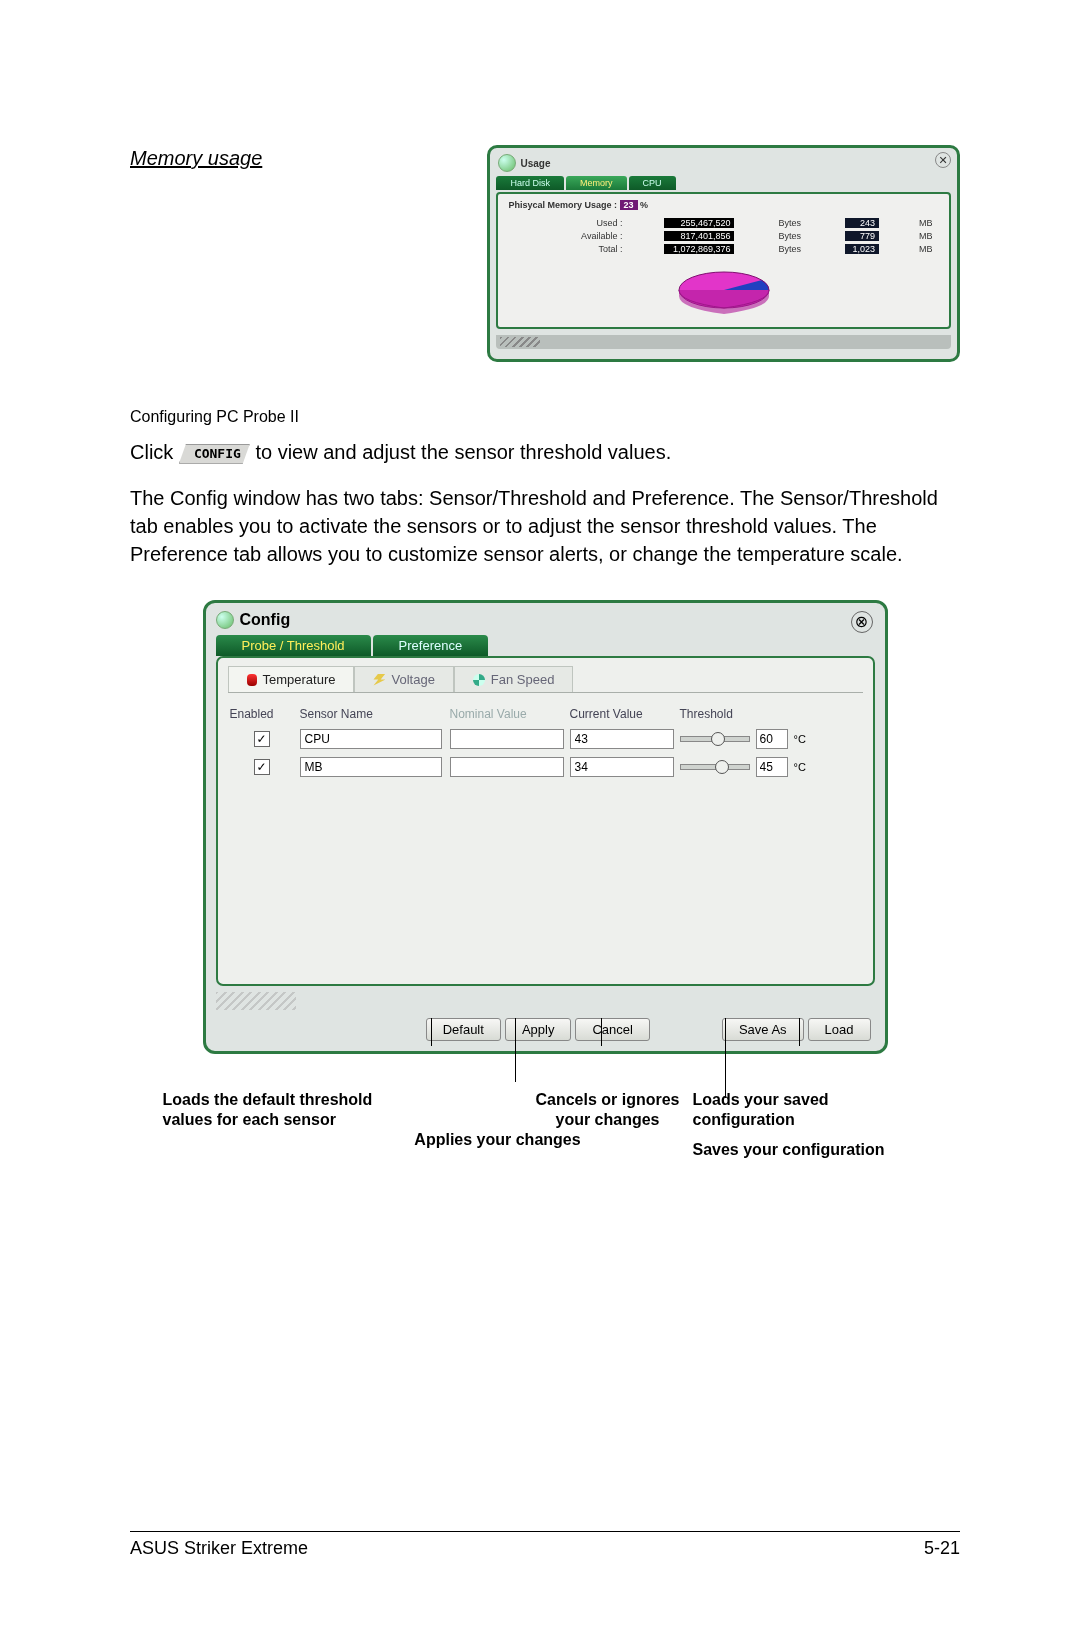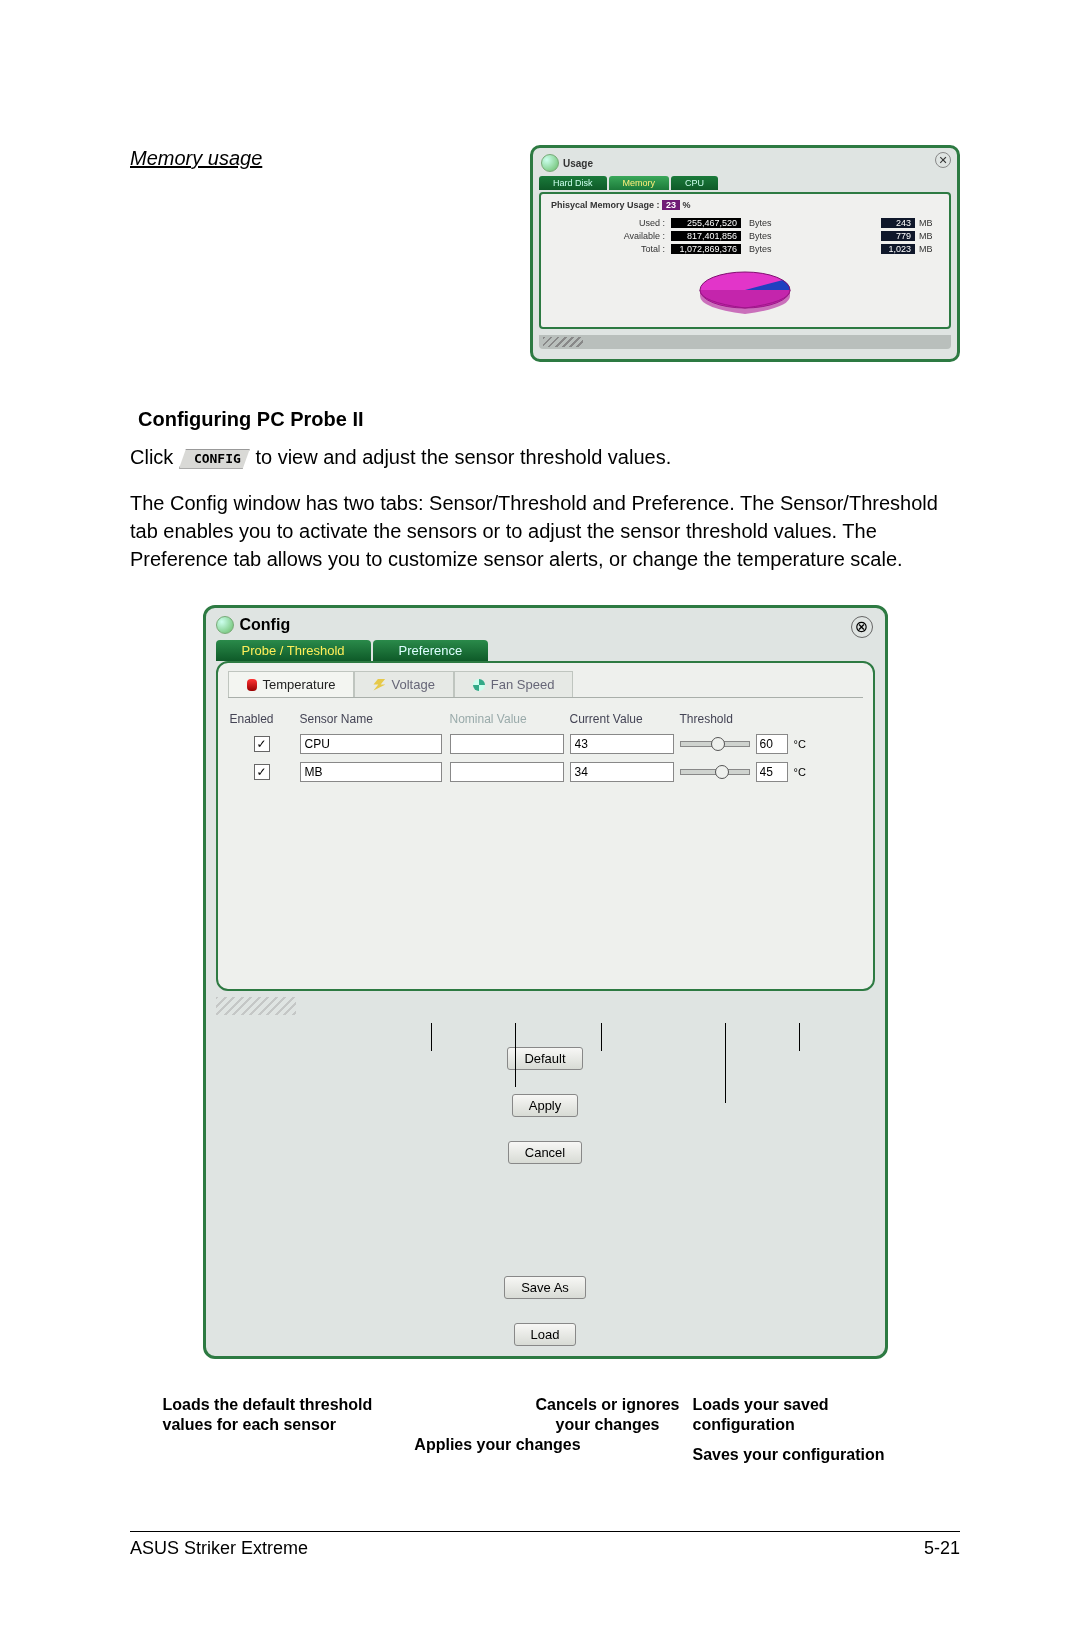--- a/index.html
+++ b/index.html
@@ -49,7 +49,7 @@
   .usage-body .line1 { font-weight:bold; font-size:9px; }
   .pct-box { background:#701a75; color:#fff; padding:0 4px; display:inline-block; font-size:9px; }
   .mem-rows { margin:8px 0 4px; }
-  .mem-row { display:flex; align-items:center; font-size:9px; margin:3px 0; }
+  .mem-row { display:flex; align-items:center; font-size:9px; margin:3px 0;gap:36px; }
   .mem-row .lbl { width:120px; text-align:right; padding-right:6px; }
   .mem-row .val1 { background:#000; color:#fff; padding:0 4px; min-width:70px; text-align:right; }
   .mem-row .unit { padding:0 8px; }

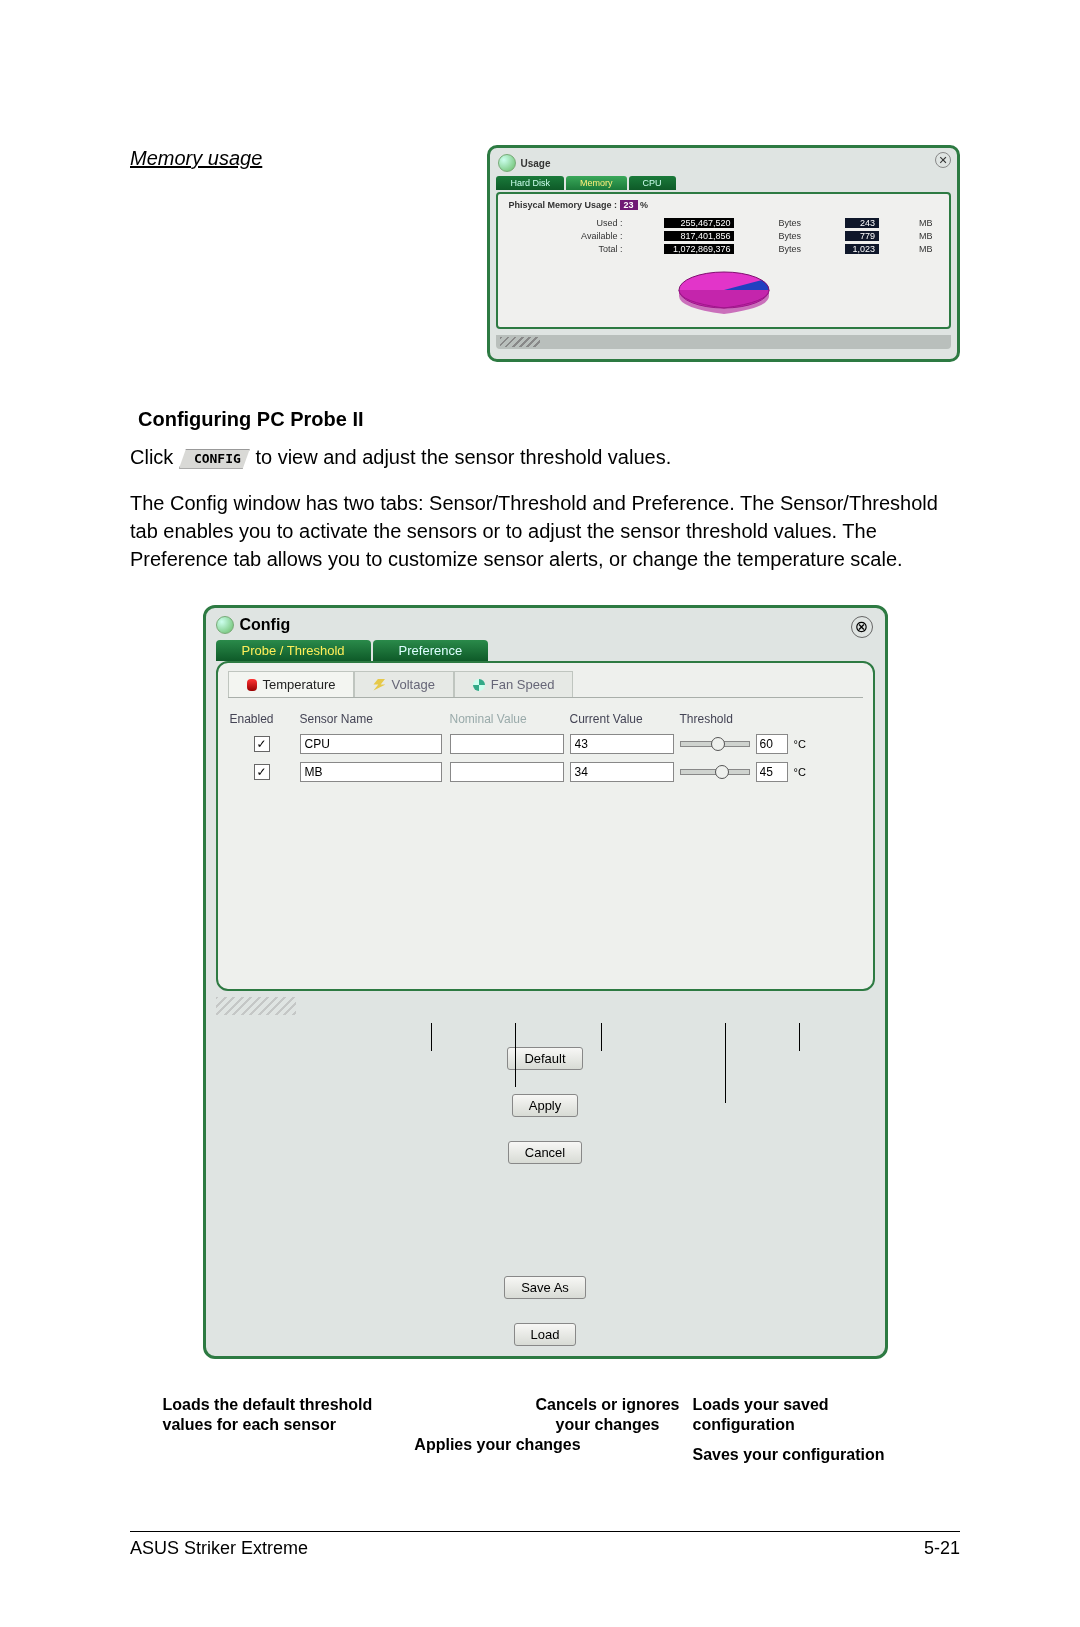--- a/index.html
+++ b/index.html
@@ -63,7 +63,7 @@
     background: repeating-linear-gradient(135deg,#888 0 2px,transparent 2px 5px);
   }
   
-  h2.conf { font-size: 20px; font-weight: bold; margin: 46px 8px 12px; }
+  h2.conf { font-size: 16px; font-weight: normal; margin: 46px 0 12px; }
   .after-heading { font-size:20px; line-height:1.4; }
   .config-badge {
     display:inline-block; vertical-align:middle;

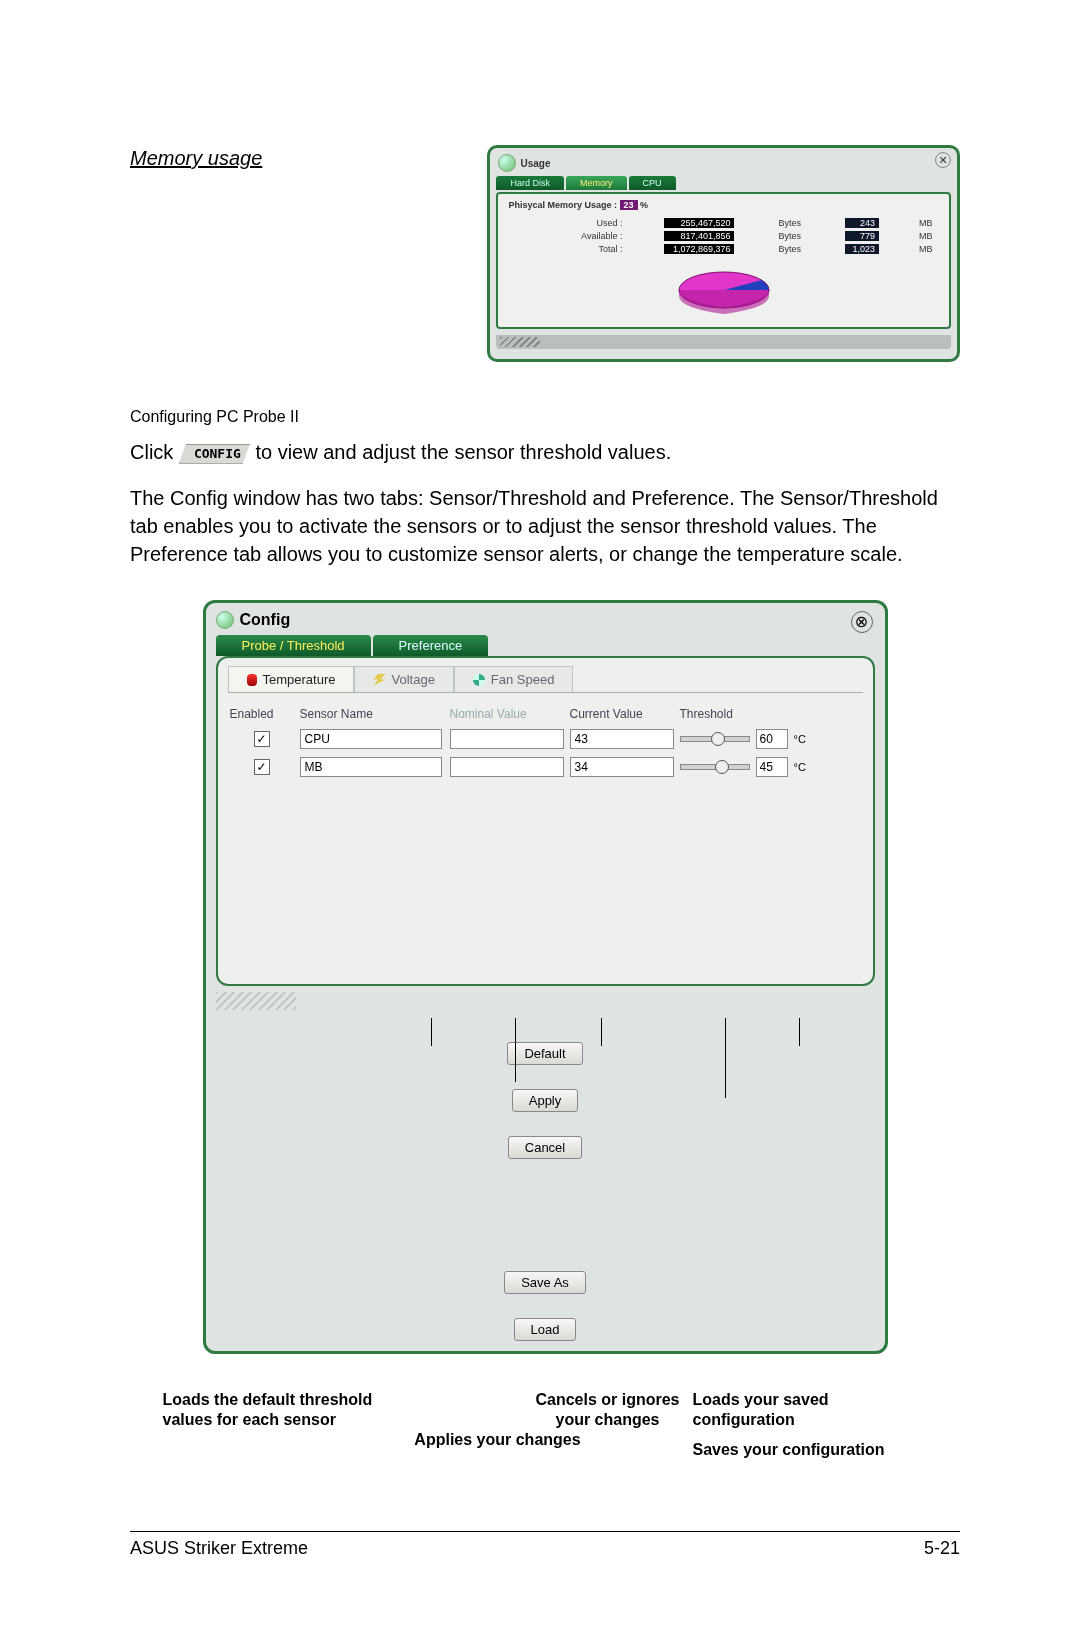--- a/index.html
+++ b/index.html
@@ -95,7 +95,7 @@
   .cw-tab.active { color:#ffef5a; }
   .cw-body {
     border:2px solid #2d7a42; background:#eef0ed;
-    padding:8px 10px 14px; min-height:330px; border-radius:12px;
+    padding:8px 10px 14px; min-height:330px; border-radius:7px;
   }
   .cw-subtabs { display:flex; border-bottom:1px solid #a9afaa; margin-bottom:10px; }
   .cw-subtab {

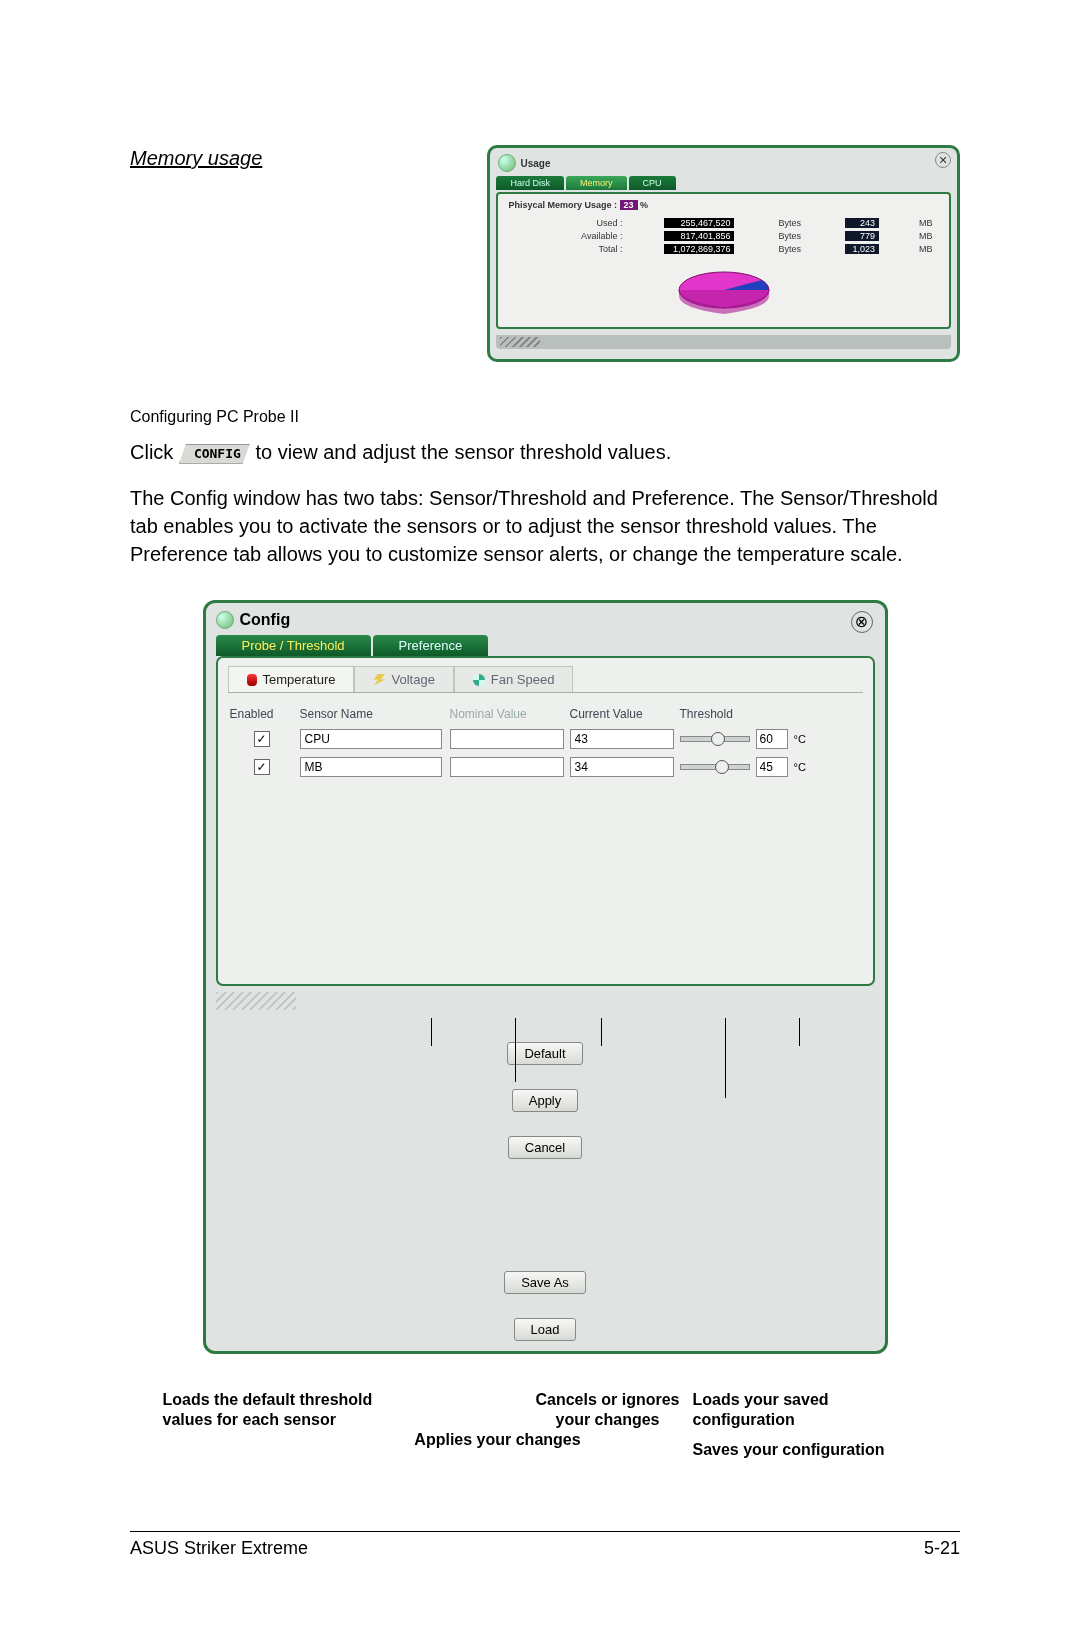--- a/index.html
+++ b/index.html
@@ -139,7 +139,7 @@
     background: repeating-linear-gradient(135deg,#aaa 0 2px,transparent 2px 6px);
     opacity:.5; width:80px;
   }
-  .cw-buttons { display:flex; gap:24px; padding:8px 4px 0; align-items:center;flex-direction:column; }
+  .cw-buttons { display:flex; gap:4px; padding:8px 4px 0; align-items:center; }
   .btn {
     border:1px solid #888; background:linear-gradient(#f7f7f5,#d8dbd5);
     padding:3px 16px; font-size:13px; border-radius:3px;

